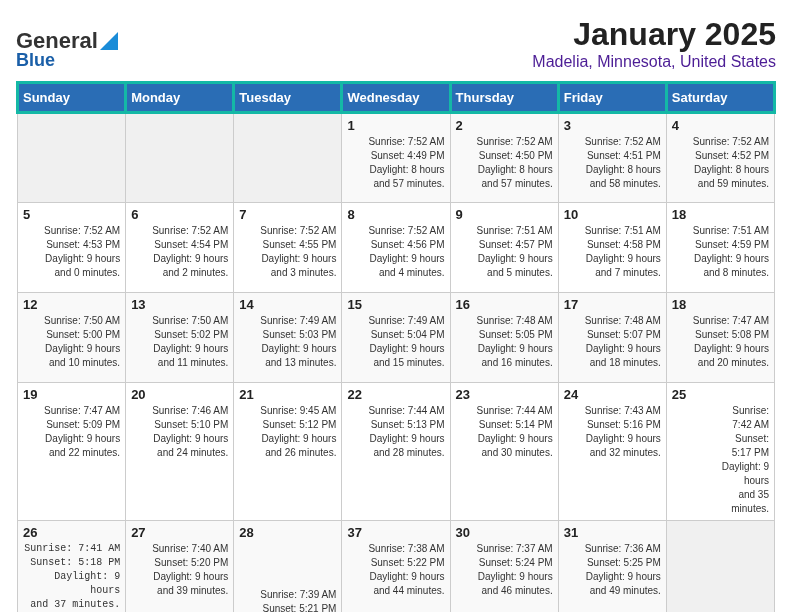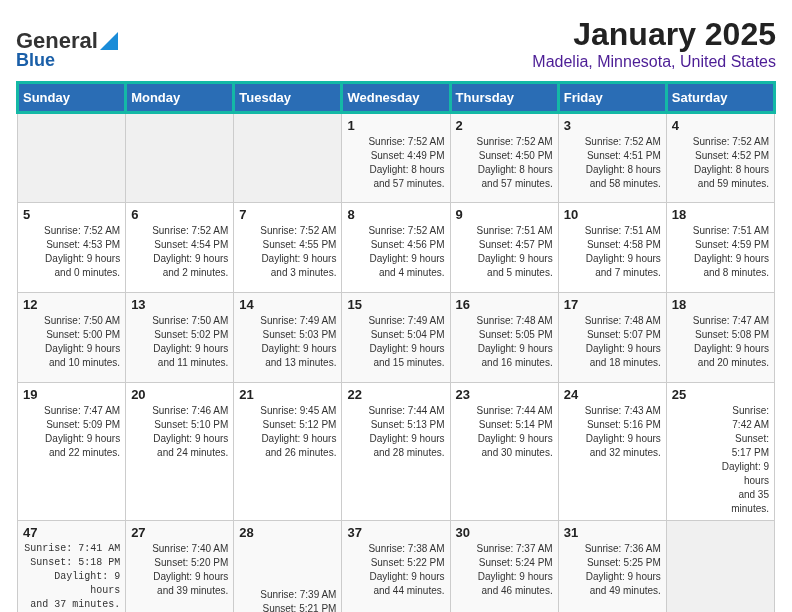--- a/index.html
+++ b/index.html
@@ -303,7 +303,7 @@
       </tr>
       <tr>
         <td>
-          <span class="day-num">47</span>
+          <span class="day-num">26</span>
           <div class="day-info" style="white-space: pre-line; font-family: Liberation Mono, monospace;">Sunrise: 7:41 AM
 Sunset: 5:18 PM
 Daylight: 9 hours

